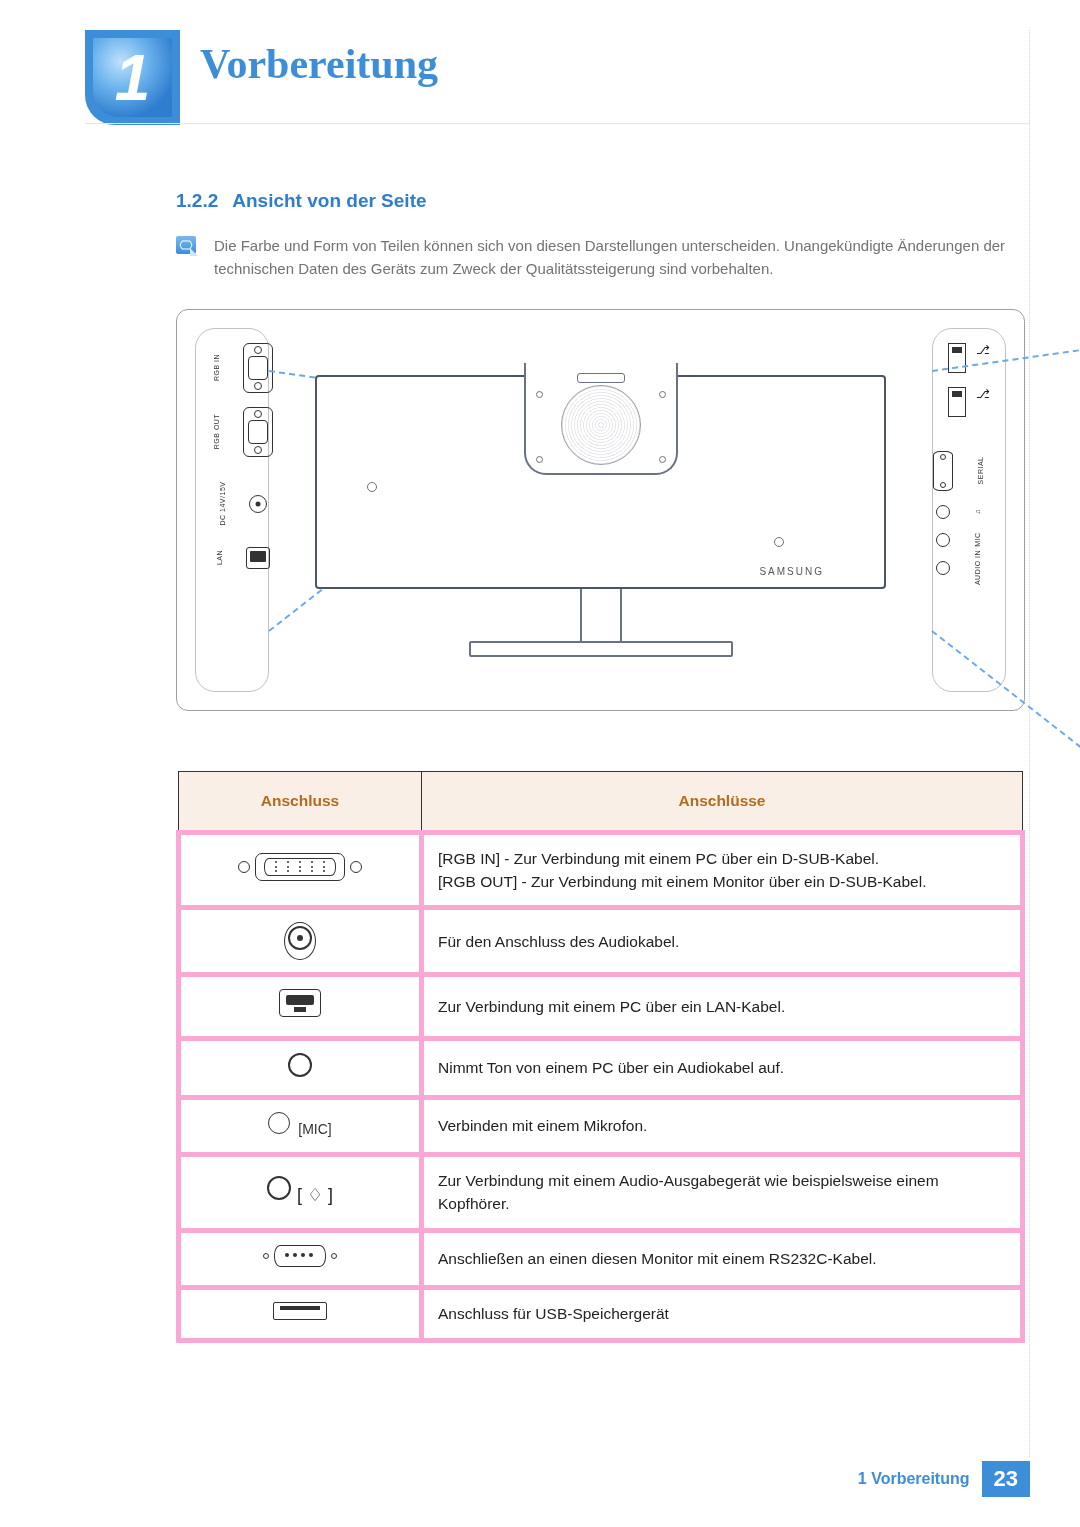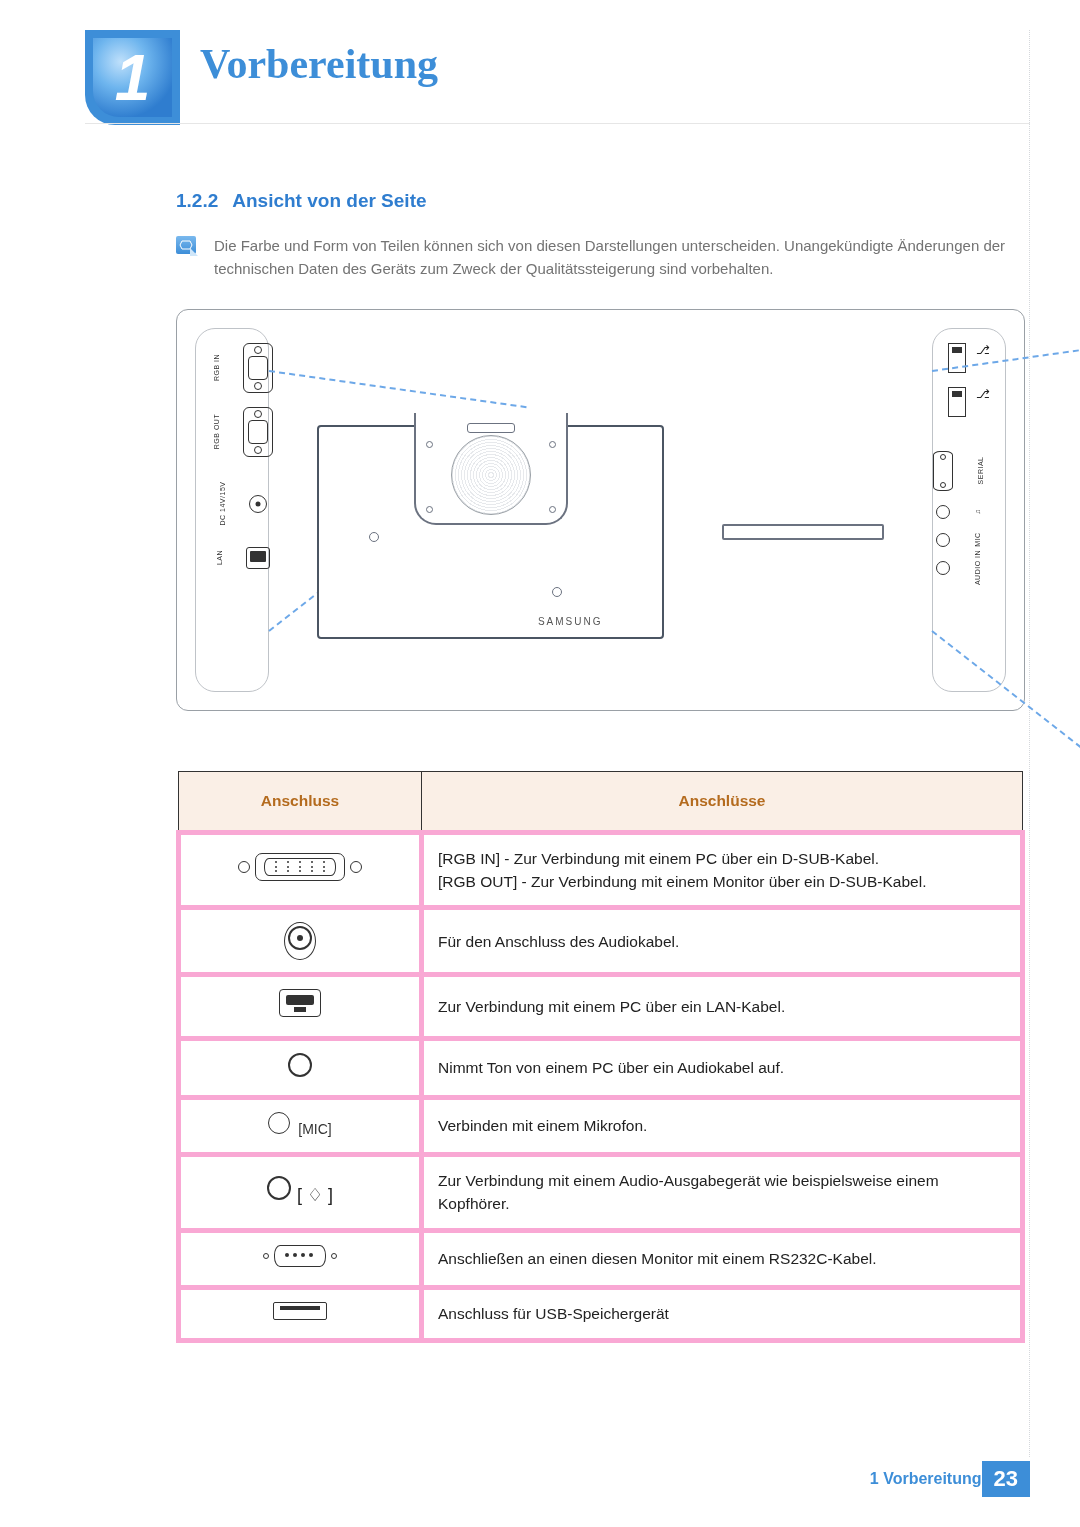--- a/index.html
+++ b/index.html
@@ -61,7 +61,7 @@
 
   .monitor {
     position:absolute; left:140px; right:140px; top:65px; bottom:20px;
-    display:flex; flex-direction:row; align-items:center;
+    display:flex; flex-direction:column; align-items:center;
   }
   .monitor-frame {
     width:100%; height:210px; border:2px solid #4b5563; border-radius:4px;

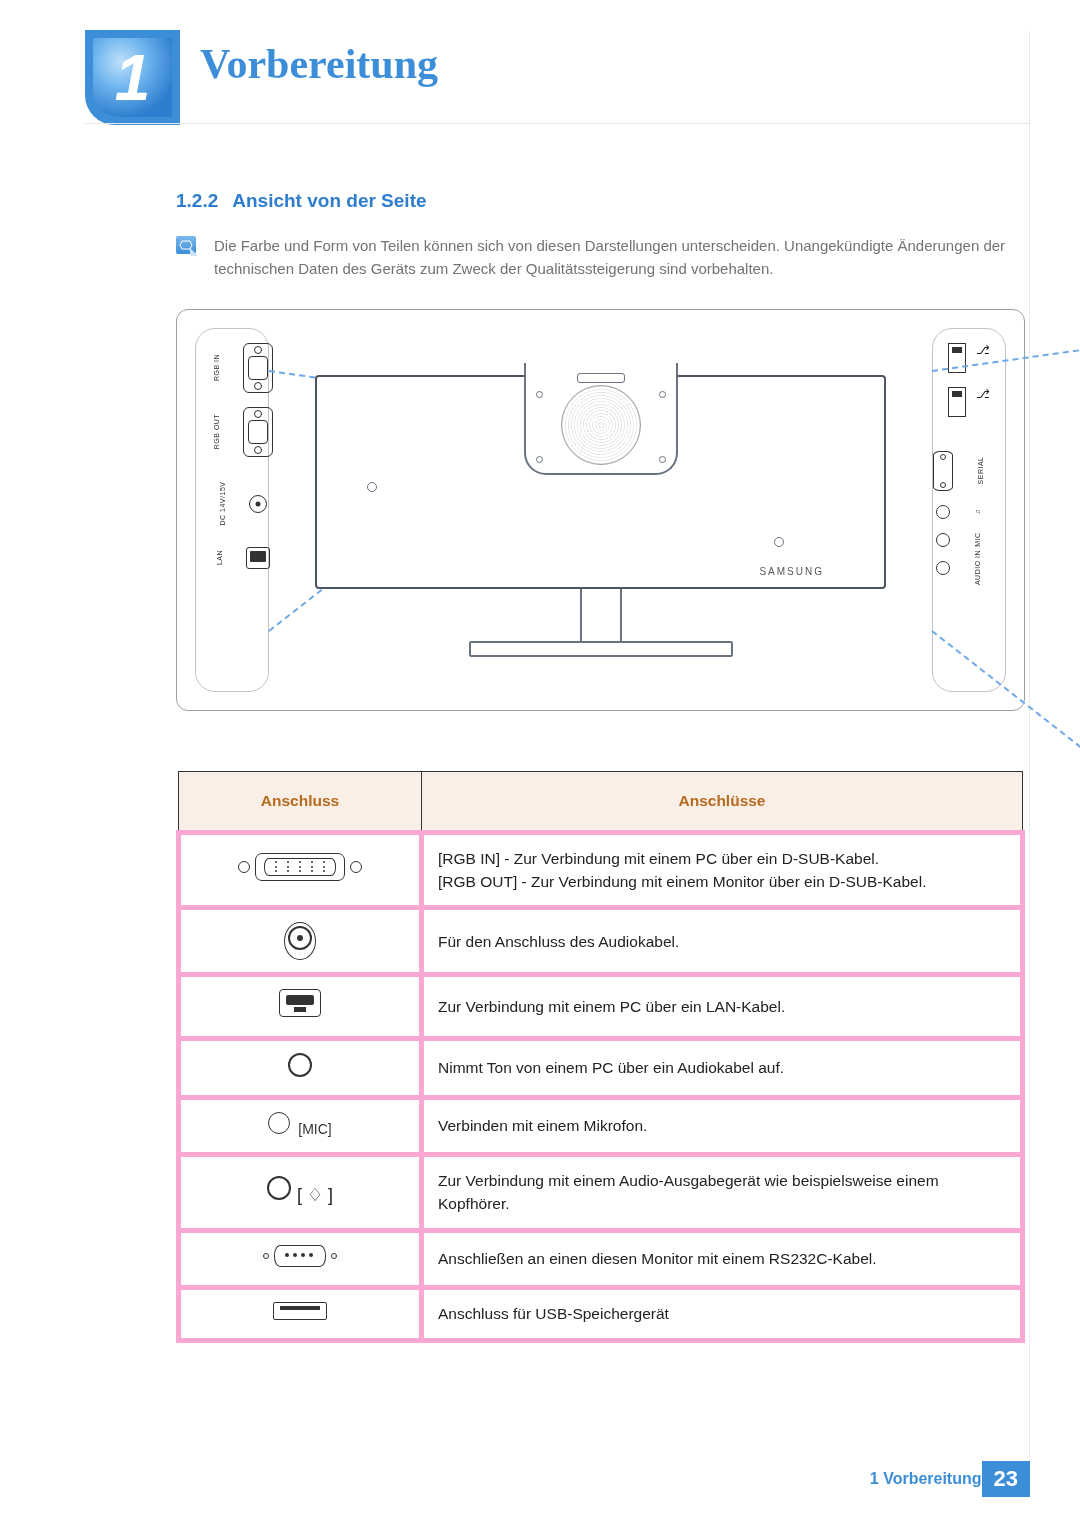--- a/index.html
+++ b/index.html
@@ -151,7 +151,7 @@
   .footer {
     position:absolute; left:0; right:50px; bottom:30px; height:36px; display:flex; justify-content:flex-end; align-items:stretch;
   }
-  .footer-label { color:#3d8ed8; font-weight:700; font-size:16px; display:flex; align-items:center; padding:0 0 0 0;text-align:center; }
+  .footer-label { color:#3d8ed8; font-weight:700; font-size:16px; display:flex; align-items:center; padding:0 12px 0 0;text-align:center; }
   .footer-page { background:#3d8ed8; color:#fff; font-weight:700; font-size:22px; display:flex; align-items:center; padding:0 12px; }
   .right-rule { position:absolute; right:50px; top:30px; bottom:70px; width:1px; border-right:1px dotted #d5d8dc; }
 </style>

